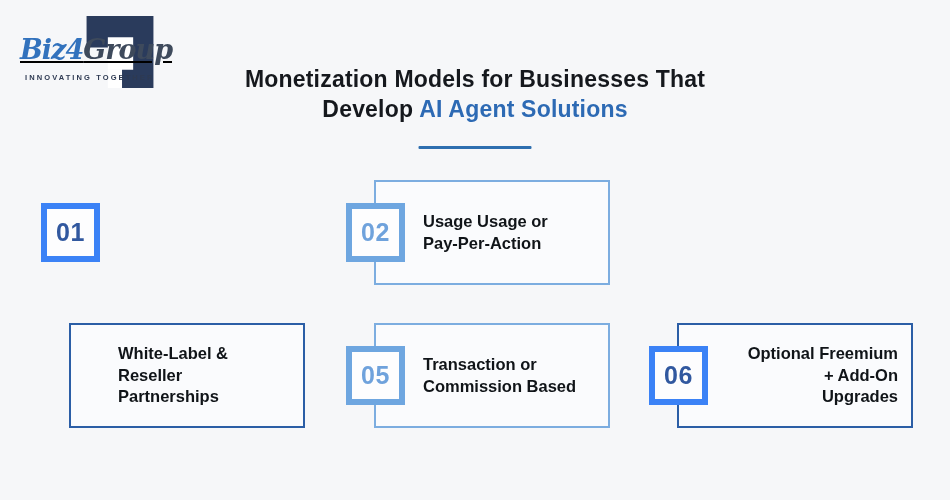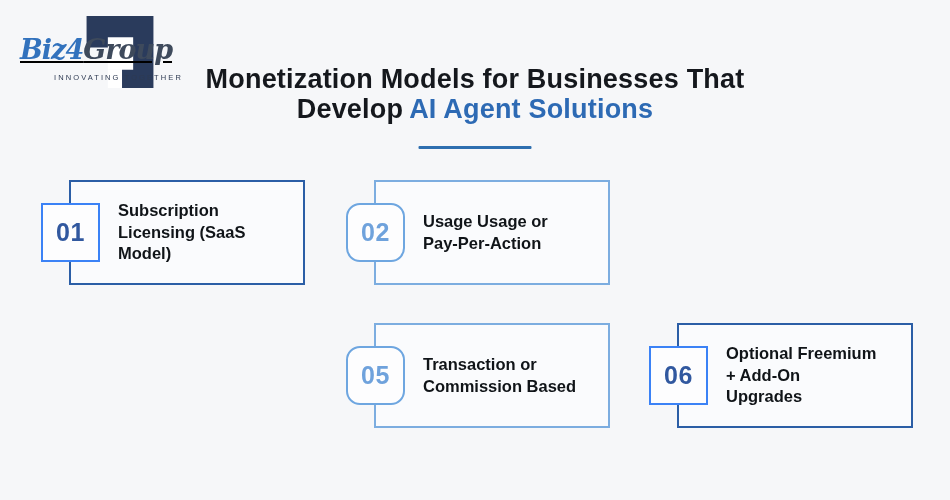--- a/index.html
+++ b/index.html
@@ -31,10 +31,9 @@
   .brand-dark { color: #3e4a5c; }
   .tagline {
     position: absolute; left: 7px; top: 63px;
-    font-size: 7.5px; font-weight: 400;
+    font-size: 7.5px; font-weight: 700;
     letter-spacing: 2.1px; color: #2e3a52;
     white-space: nowrap;
-    margin-left: 29px;
   }
 
   

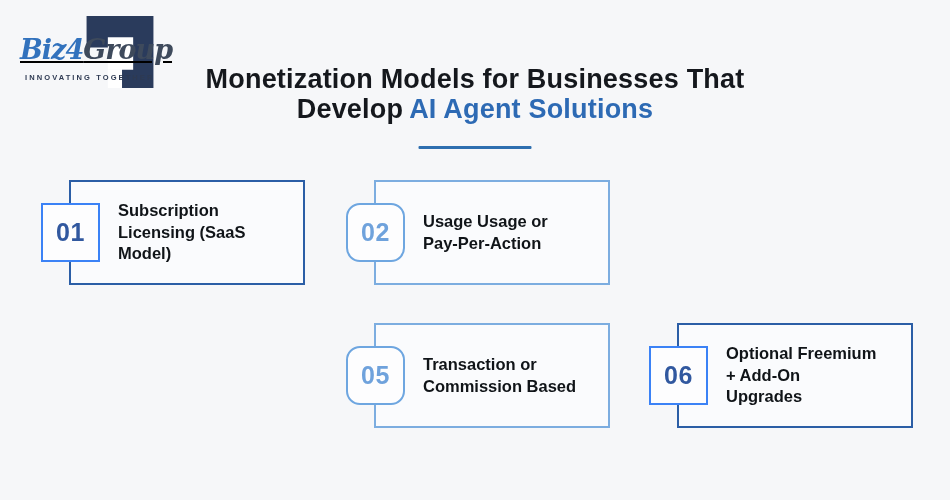--- a/index.html
+++ b/index.html
@@ -40,7 +40,7 @@
   .title {
     position: absolute; left: 0; right: 0; top: 64px;
     text-align: center;
-    font-size: 27px; font-weight: 700;
+    font-size: 23px; font-weight: 700;
     color: #15181d; line-height: 30px;
     letter-spacing: 0.2px;
   }

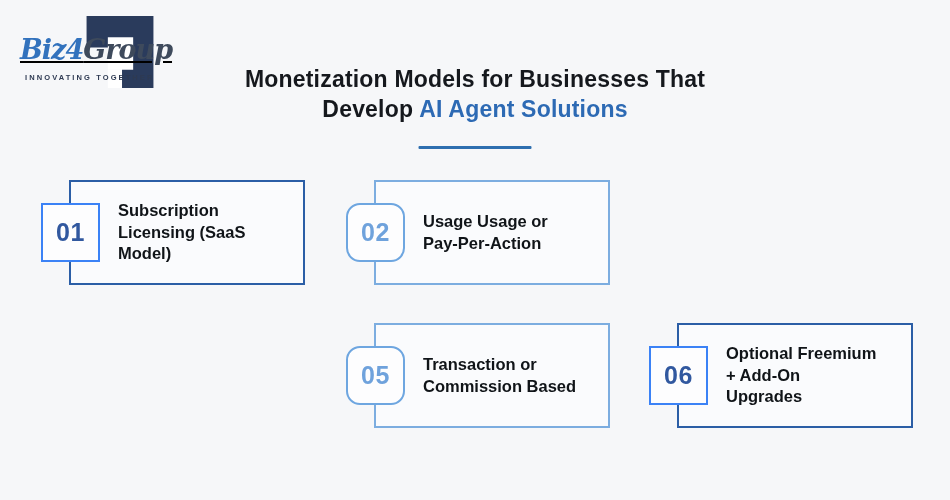--- a/index.html
+++ b/index.html
@@ -109,11 +109,6 @@
   <div class="title-underline"></div>
 
   <div class="unit dark u1">
-    <div class="card">
-      <div class="card-label">Subscription
-Licensing (SaaS
-Model)</div>
-    </div>
     <div class="numbox">01</div>
   </div>
 

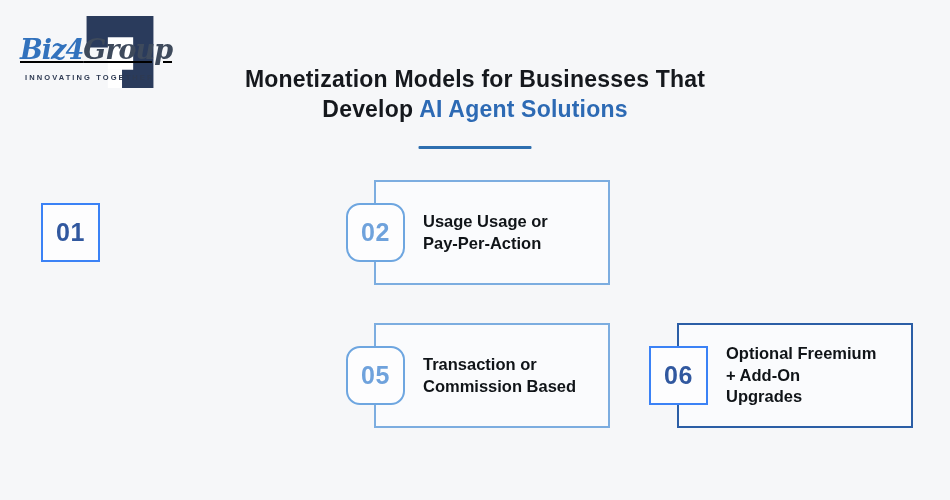--- a/index.html
+++ b/index.html
@@ -72,7 +72,7 @@
     position: absolute; left: 1px; top: 23px;
     width: 59px; height: 59px;
     background: #fdfdfe;
-    border: 2px solid #3b82f6;
+    border: 6px solid #3b82f6;
     display: flex; align-items: center; justify-content: center;
     font-size: 25px; font-weight: 700;
     color: #31589f; letter-spacing: 0.5px;

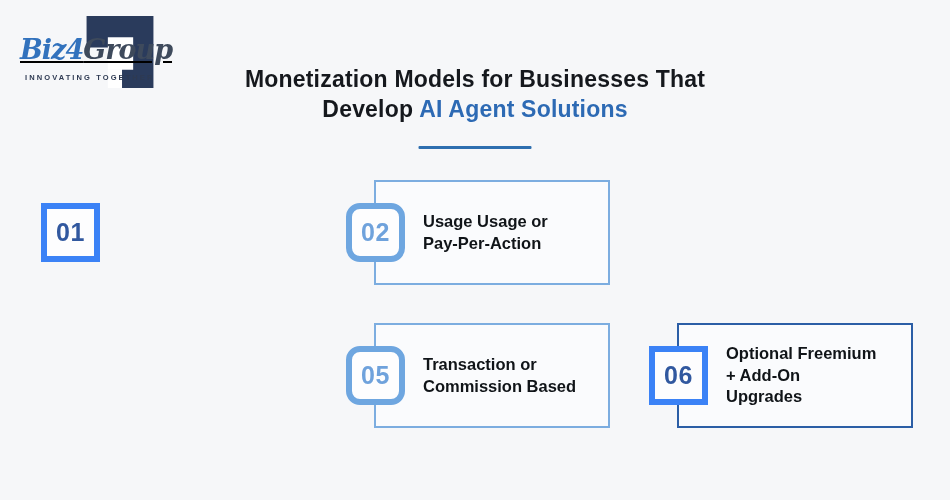--- a/index.html
+++ b/index.html
@@ -78,7 +78,7 @@
     color: #31589f; letter-spacing: 0.5px;
   }
   .unit.light .card  { border-color: #7cade0; }
-  .unit.light .numbox { border-color: #6ea6e0; color: #6fa2dc; border-radius: 14px; }
+  .unit.light .numbox { border-color: #6ea6e0; color: #6fa2dc; }
 
   .u1 { left: 40px;  top: 180px; }
   .u2 { left: 345px; top: 180px; }

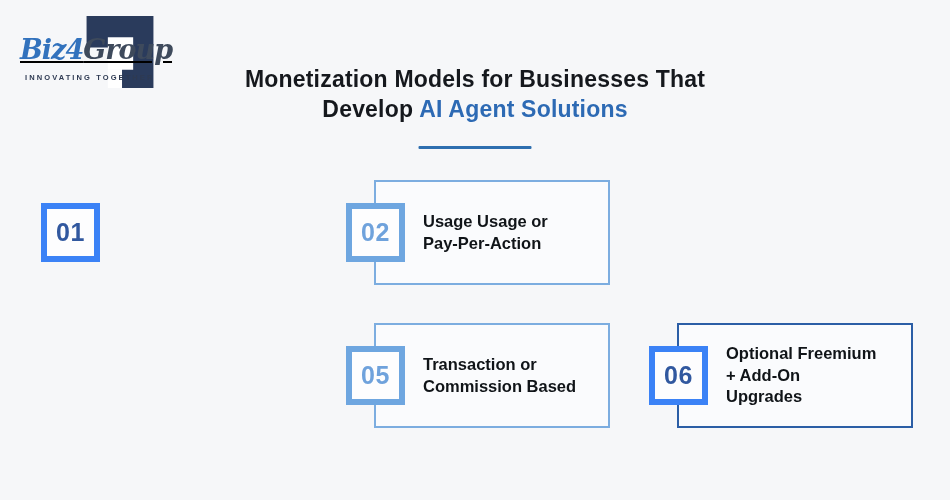--- a/index.html
+++ b/index.html
@@ -124,6 +124,11 @@
   </div>
 
   <div class="unit dark u4">
+    <div class="card">
+      <div class="card-label">White-Label &amp;
+Reseller
+Partnerships</div>
+    </div>
   </div>
 
   <div class="unit light u5">

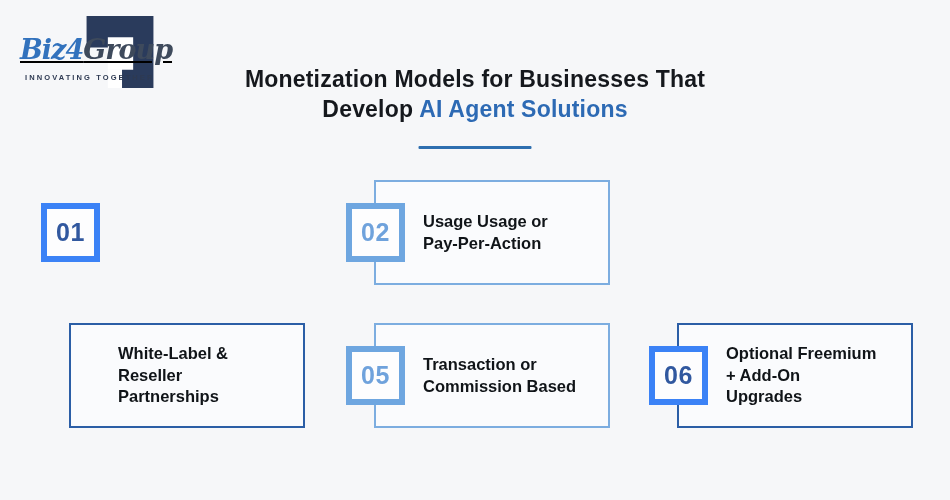--- a/index.html
+++ b/index.html
@@ -85,7 +85,7 @@
   .u3 { left: 648px; top: 180px; }
   .u4 { left: 40px;  top: 323px; }
   .u5 { left: 345px; top: 323px; }
-  .u6 { left: 648px; top: 323px; }
+  .u6 { left: 648px; top: 323px; text-align: right; }
 </style>
 </head>
 <body>

